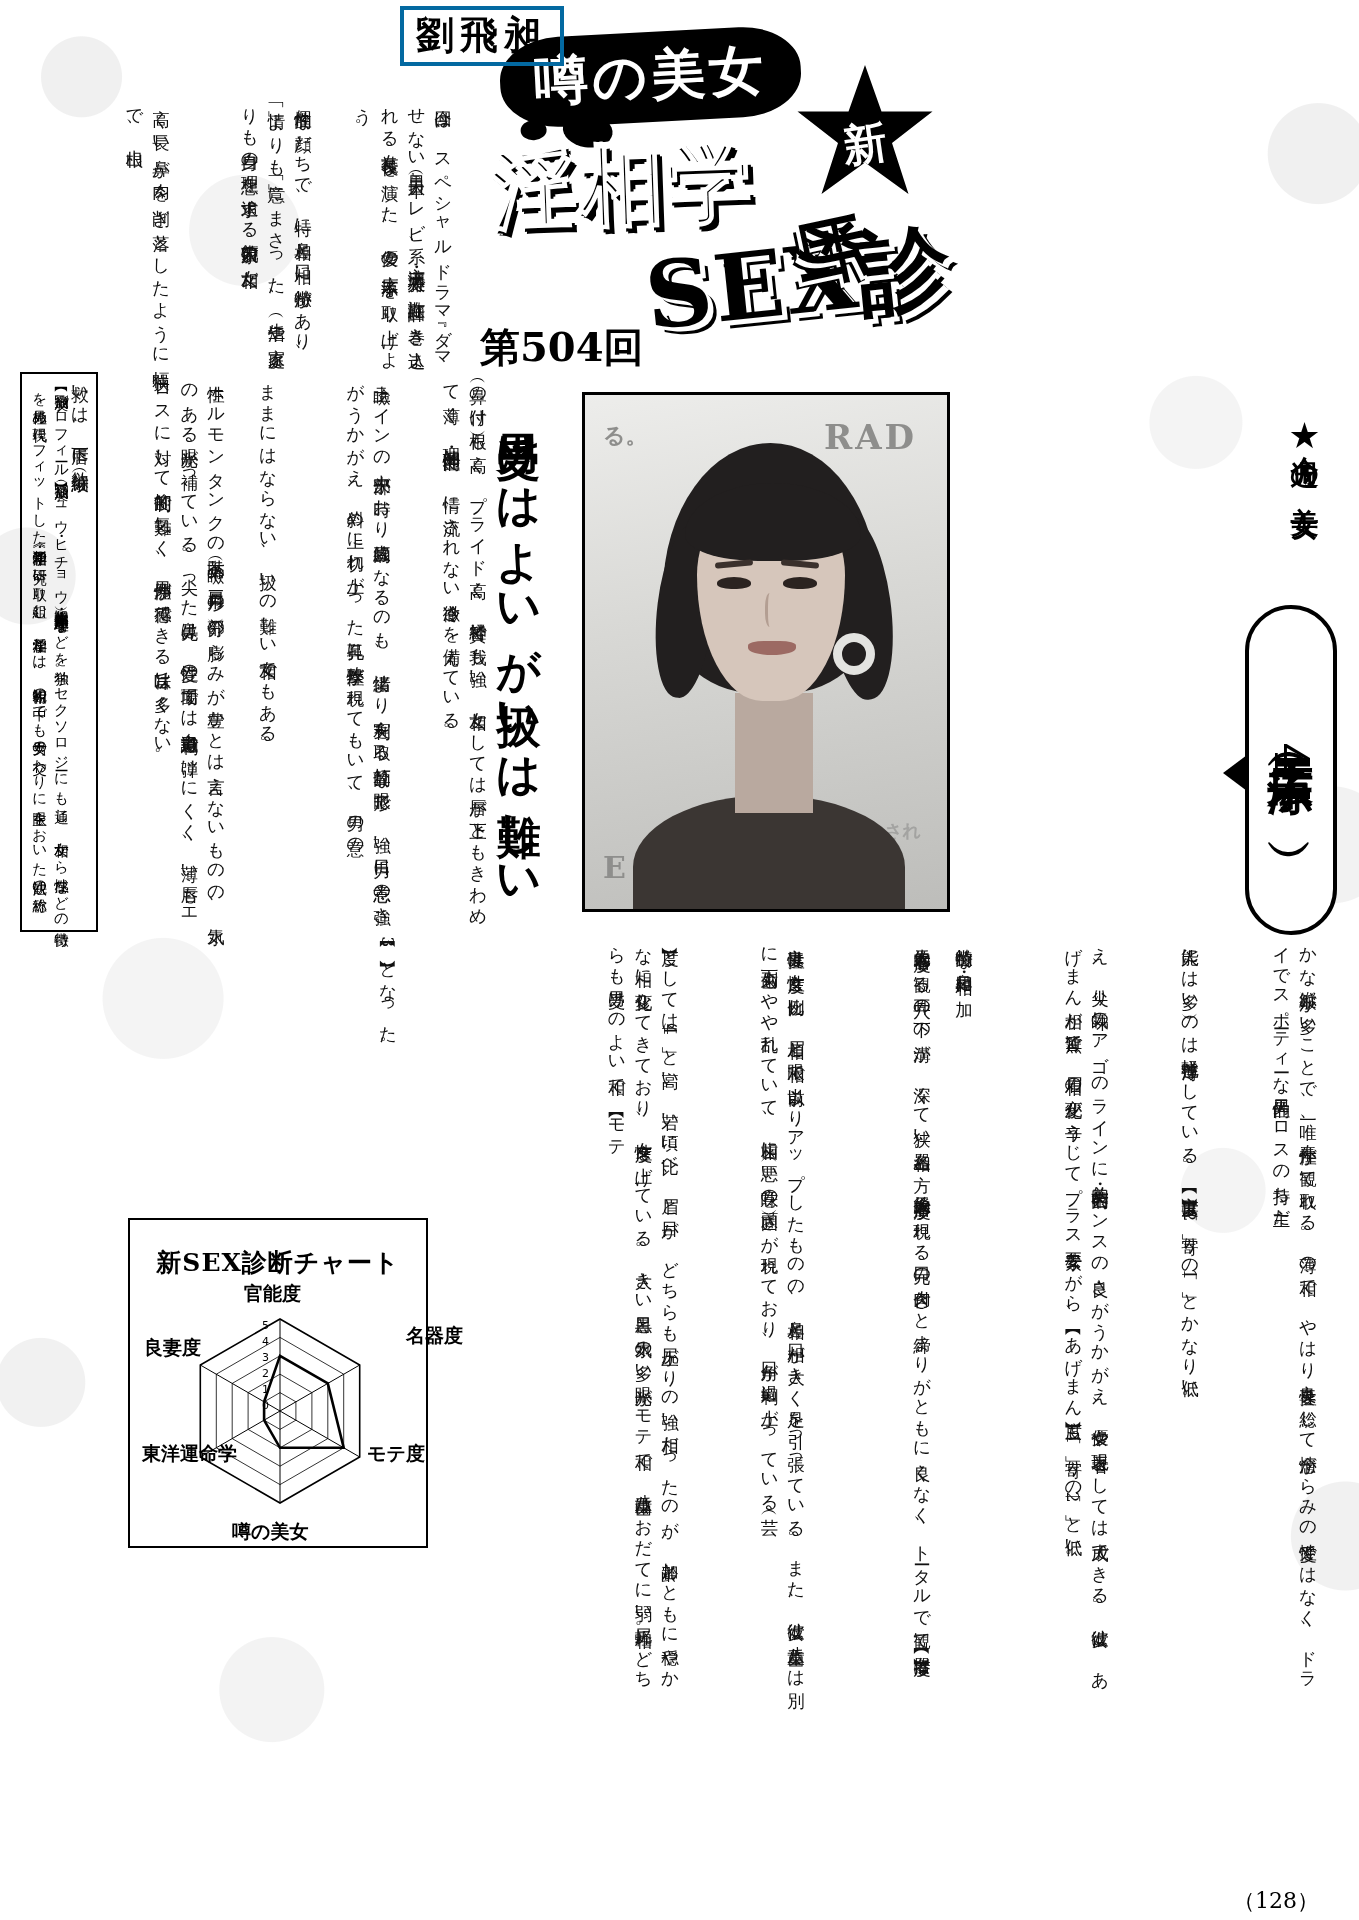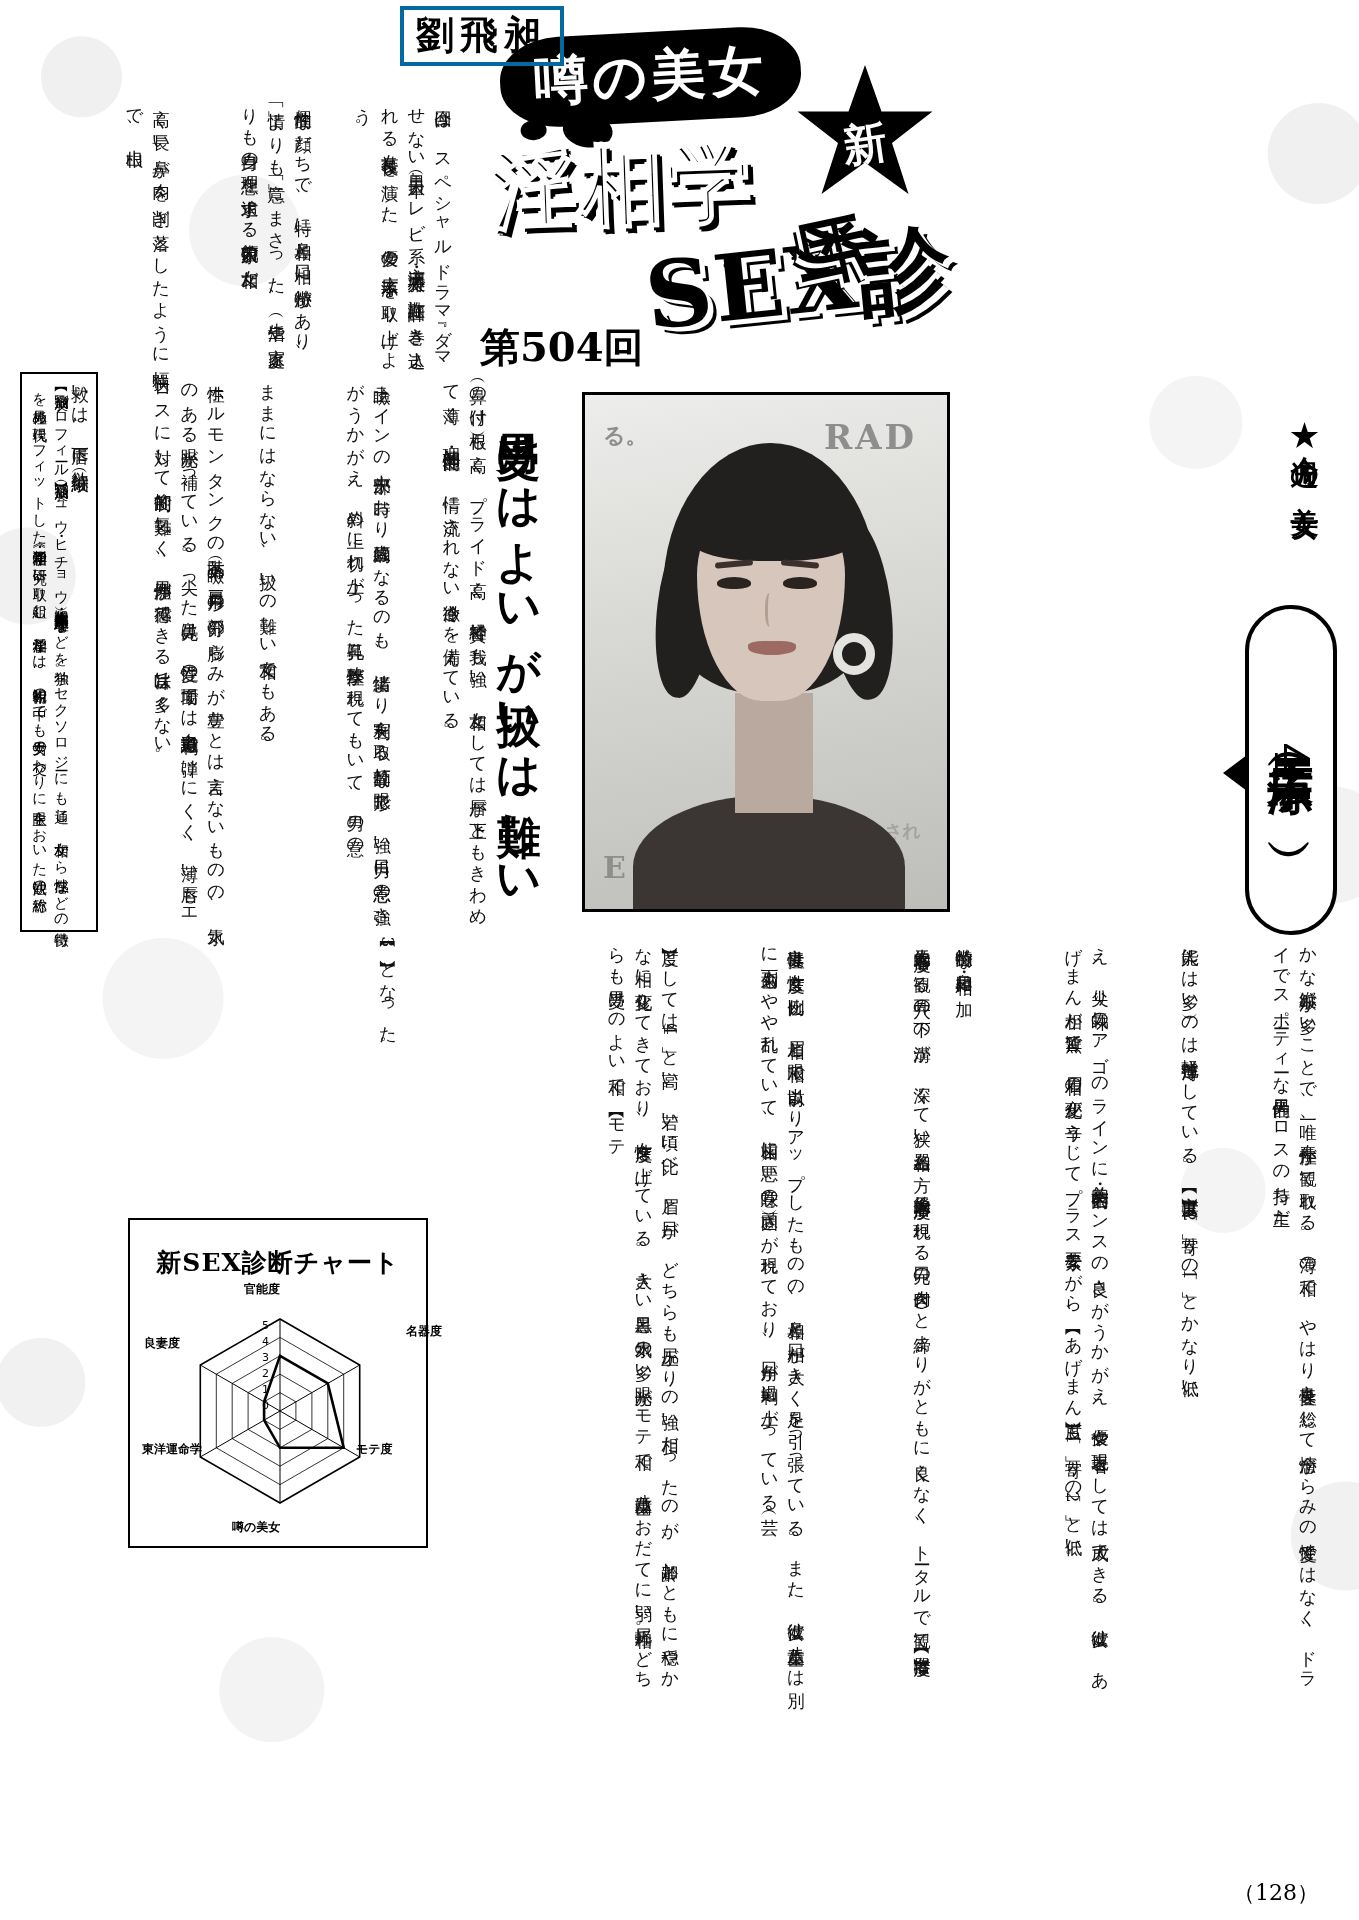--- a/index.html
+++ b/index.html
@@ -341,7 +341,7 @@
   .axis-label {
     position: absolute;
     font-family: "DejaVu Serif", serif;
-    font-size: 12px;
+    font-size: 19px;
     font-weight: bold;
     writing-mode: vertical-rl;
     white-space: nowrap;

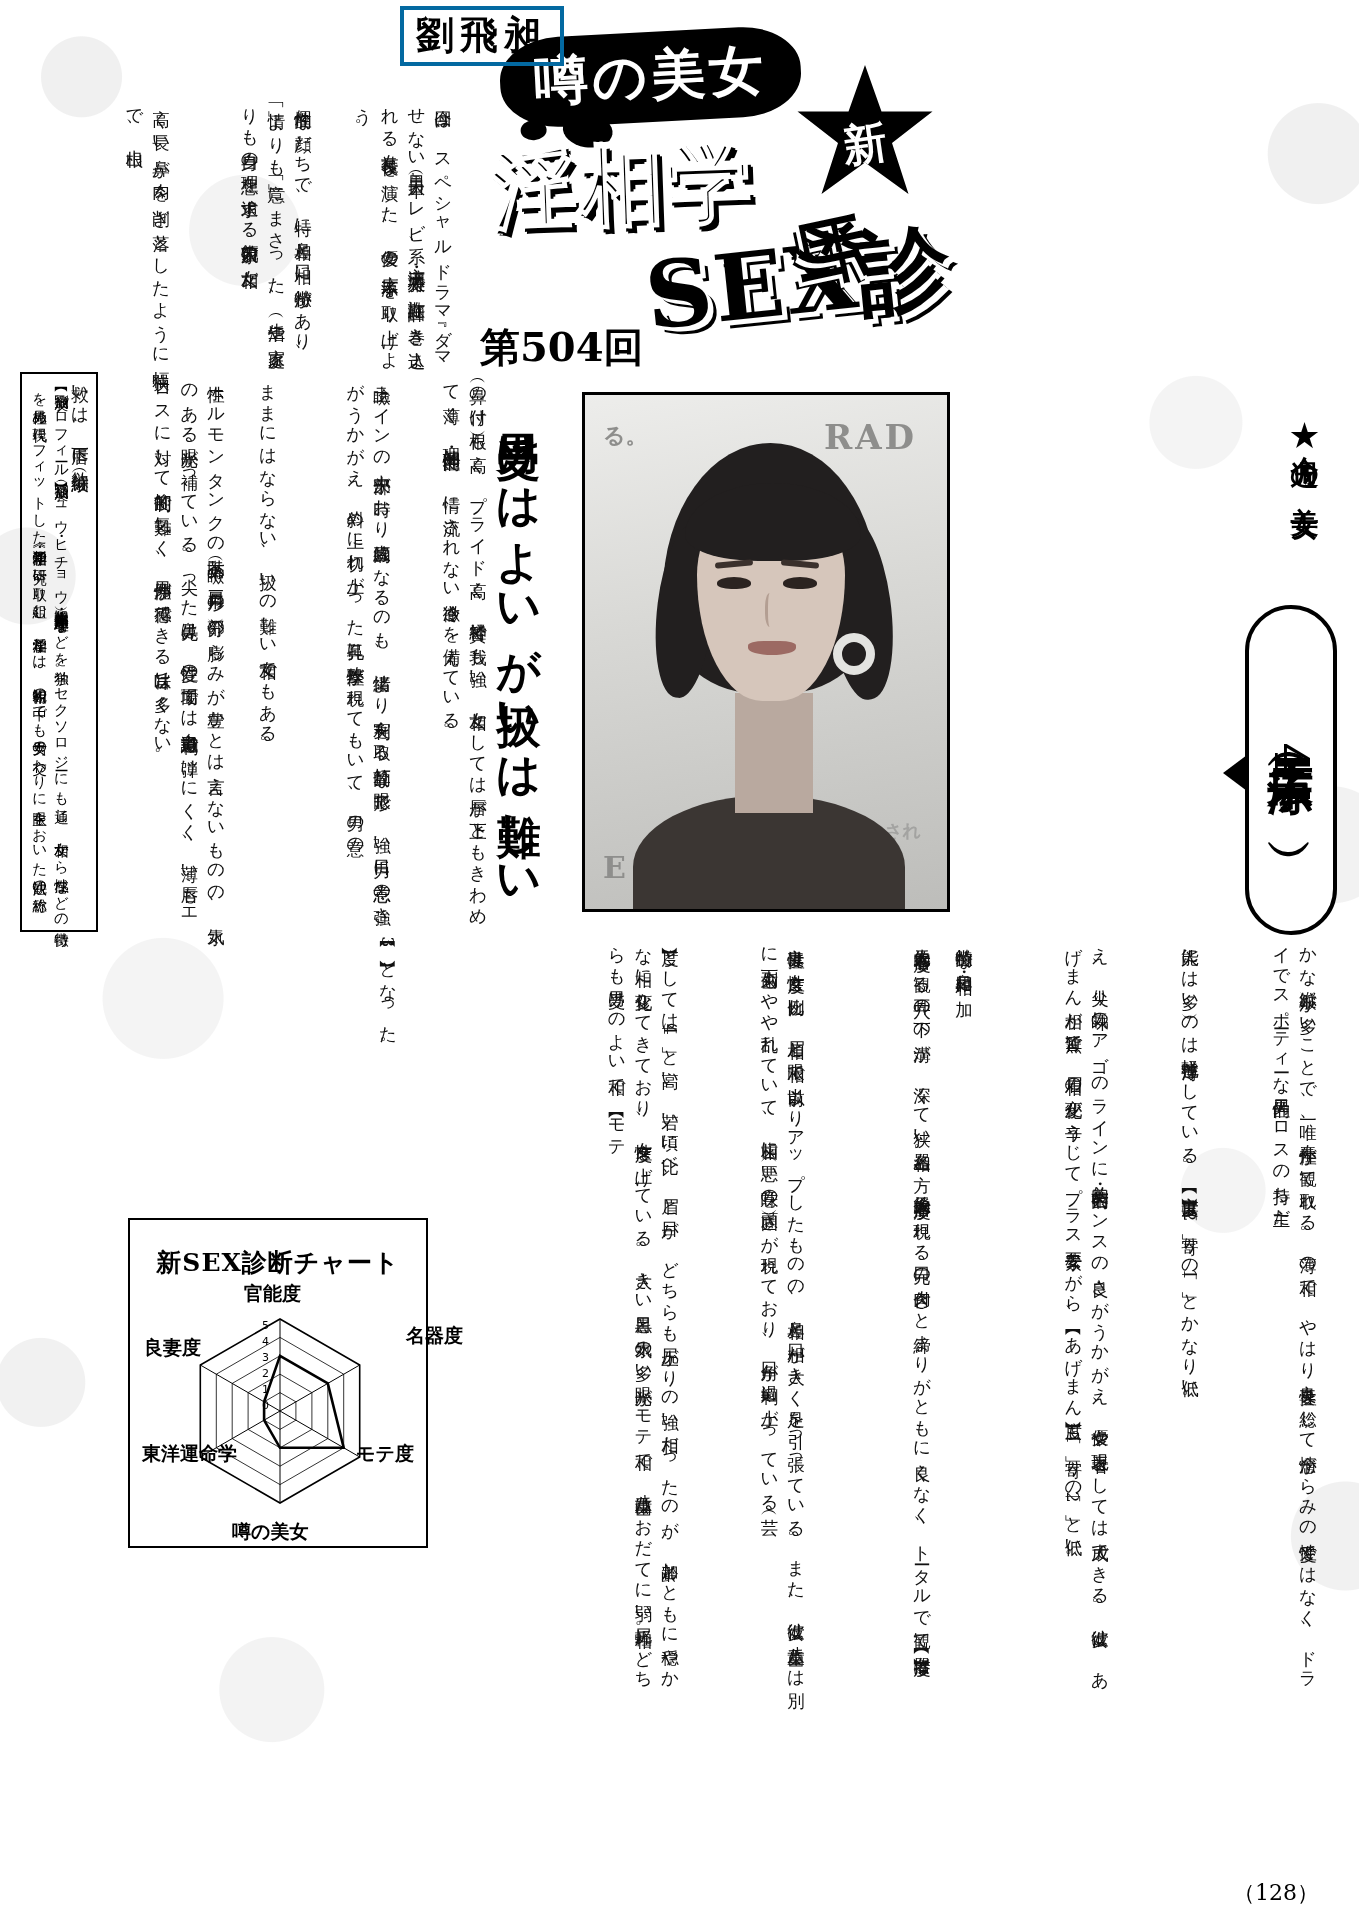--- a/index.html
+++ b/index.html
@@ -467,7 +467,7 @@
 
       <div class="axis-label horiz" style="left:108px; top:2px;">官能度</div>
       <div class="axis-label horiz" style="left:222px; top:44px;margin-left:48px;">名器度</div>
-      <div class="axis-label horiz" style="left:220px; top:162px;font-family:Liberation Mono, monospace;">モテ度</div>
+      <div class="axis-label horiz" style="left:231px; top:162px;font-family:Liberation Mono, monospace;">モテ度</div>
       <div class="axis-label horiz" style="left:96px;  top:240px;">噂の美女</div>
       <div class="axis-label horiz" style="left:6px;   top:162px;">東洋運命学</div>
       <div class="axis-label horiz" style="left:8px;   top:56px;">良妻度</div>

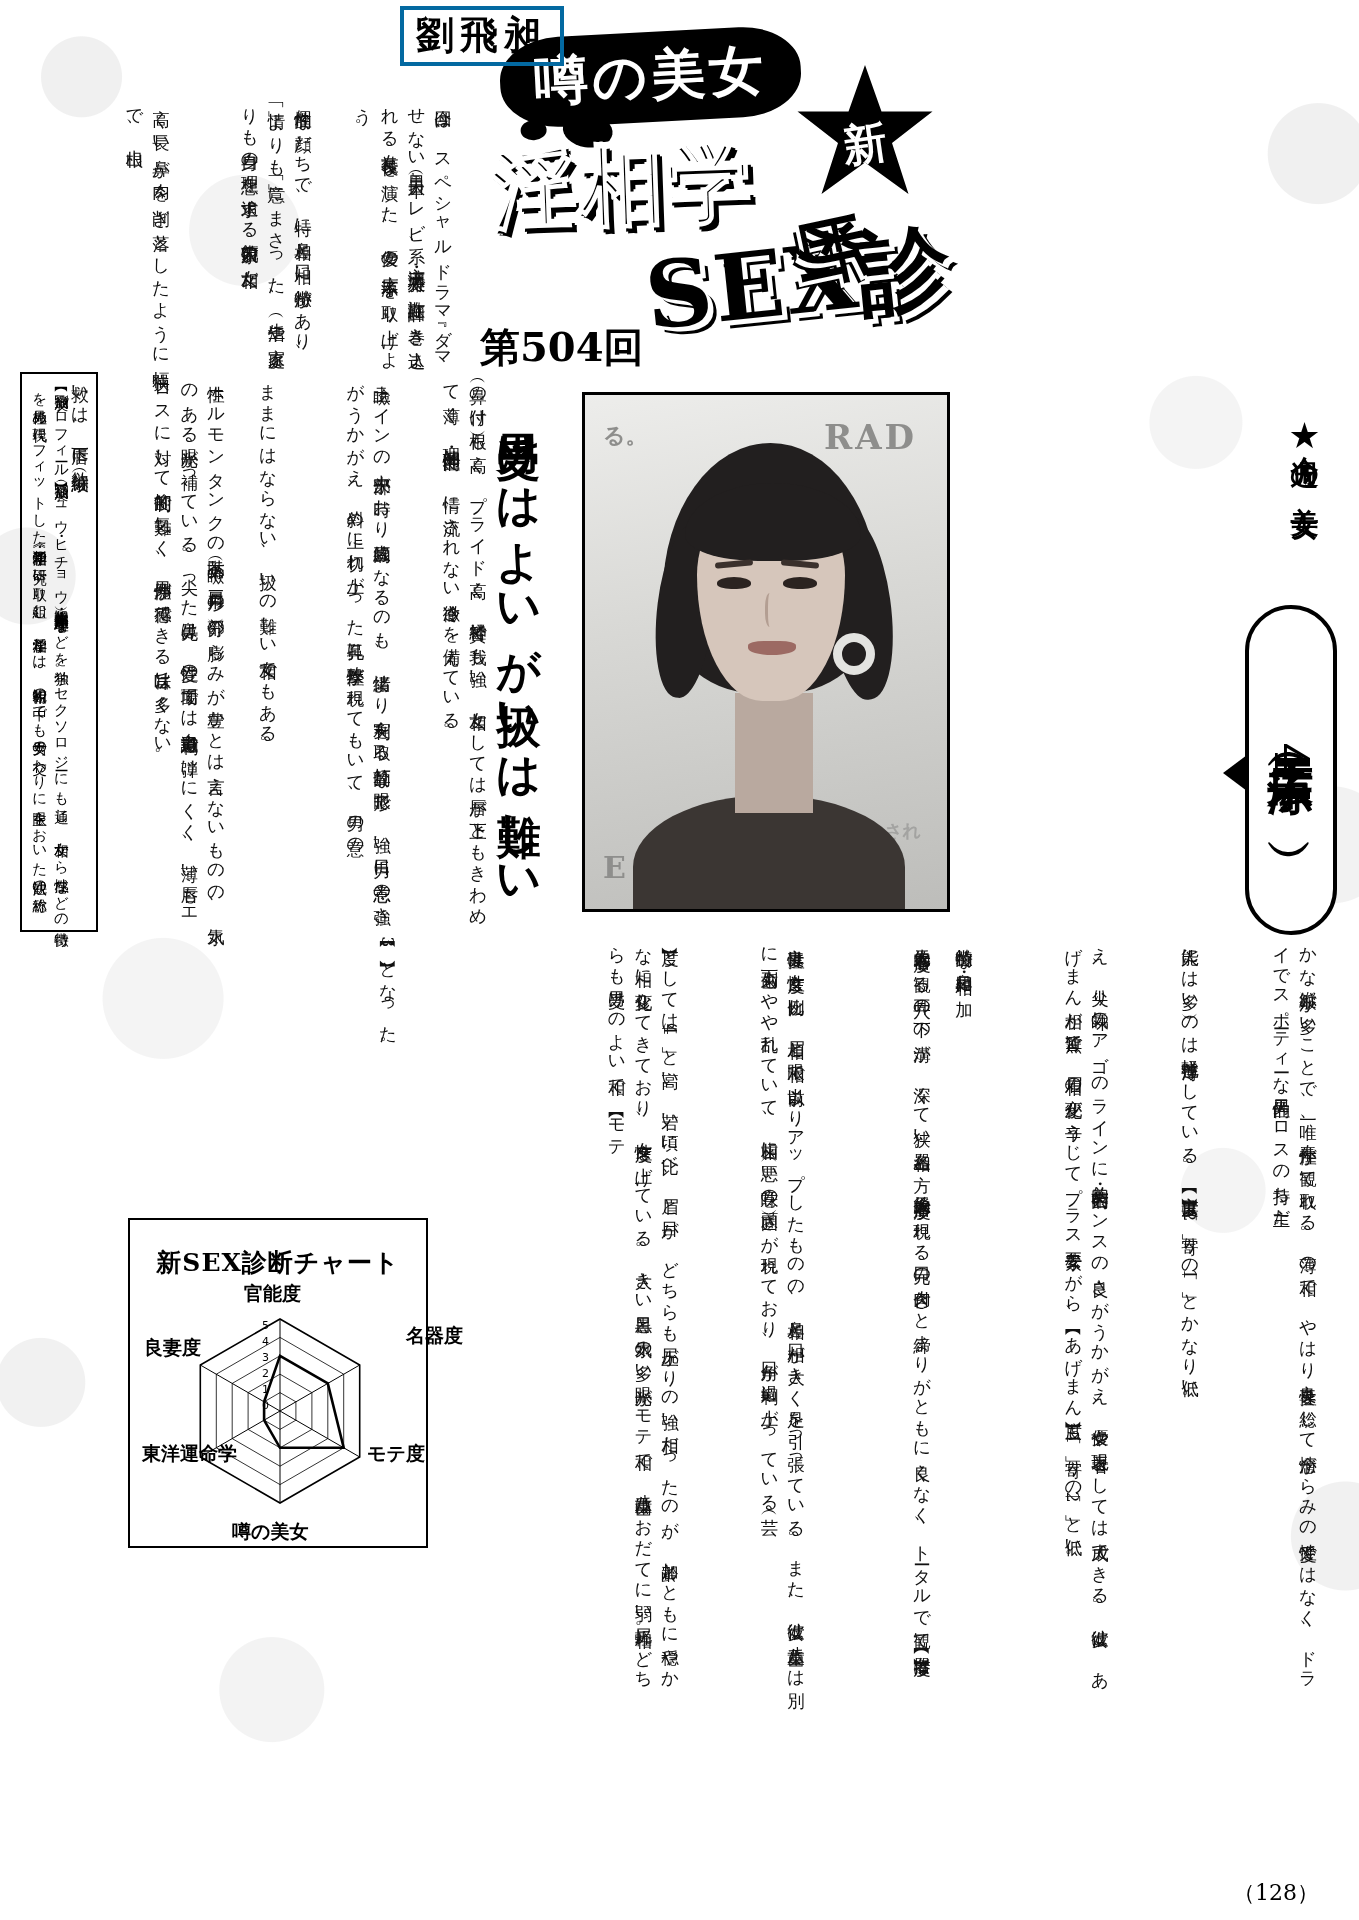--- a/index.html
+++ b/index.html
@@ -355,7 +355,7 @@
 
   .page-num {
     position: absolute;
-    right: 40px; bottom: 12px;
+    right: 40px; bottom: 4px;
     font-family: "DejaVu Serif", serif;
     font-size: 22px;
   }

